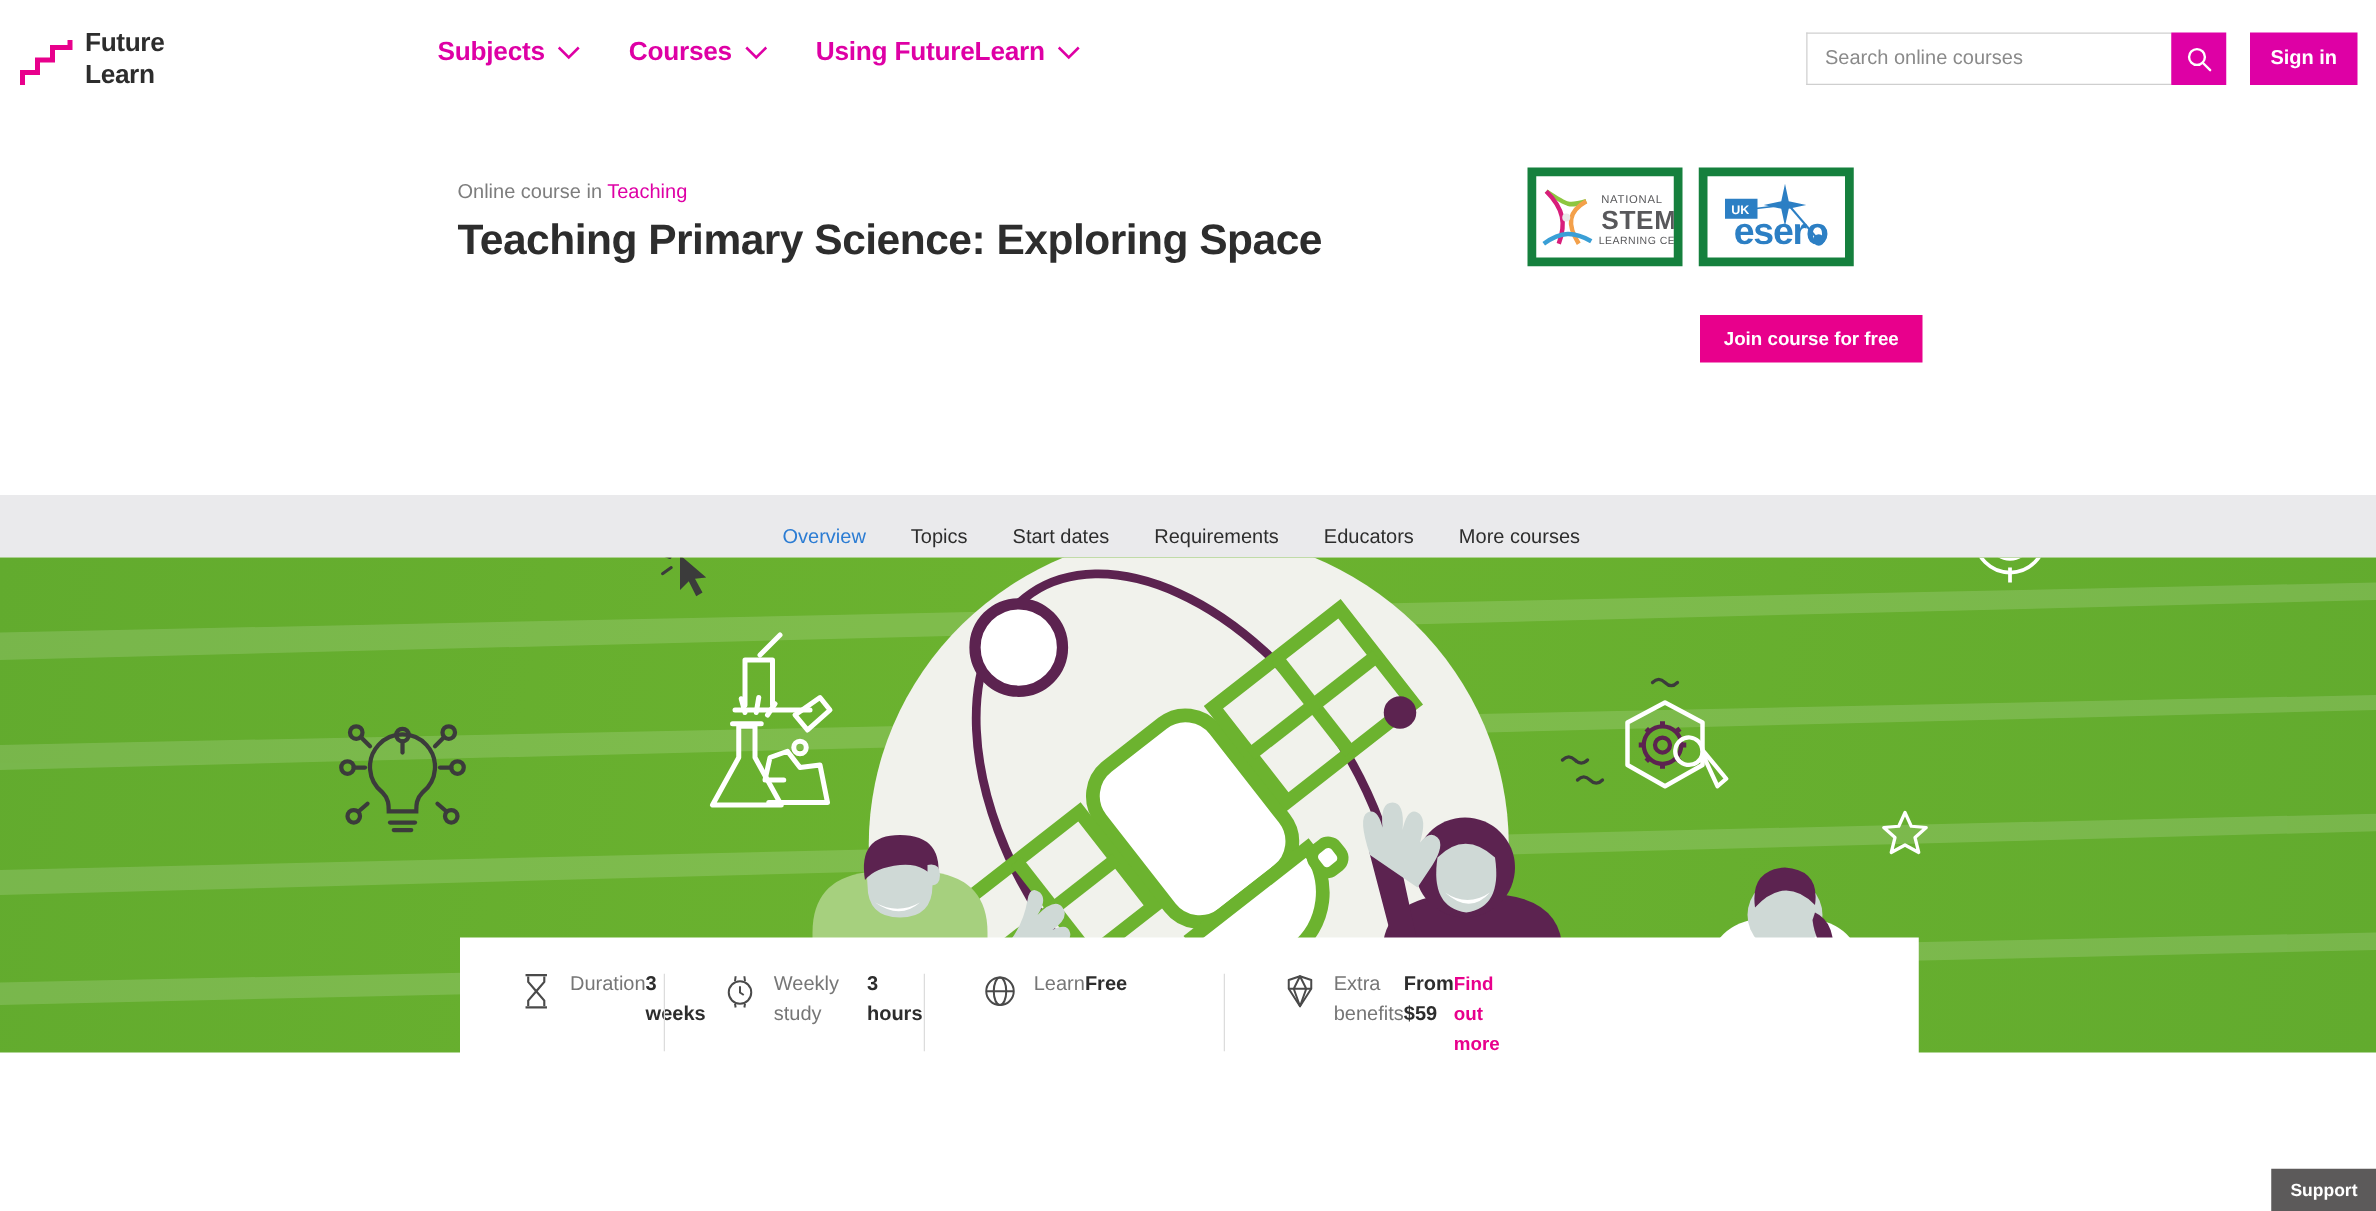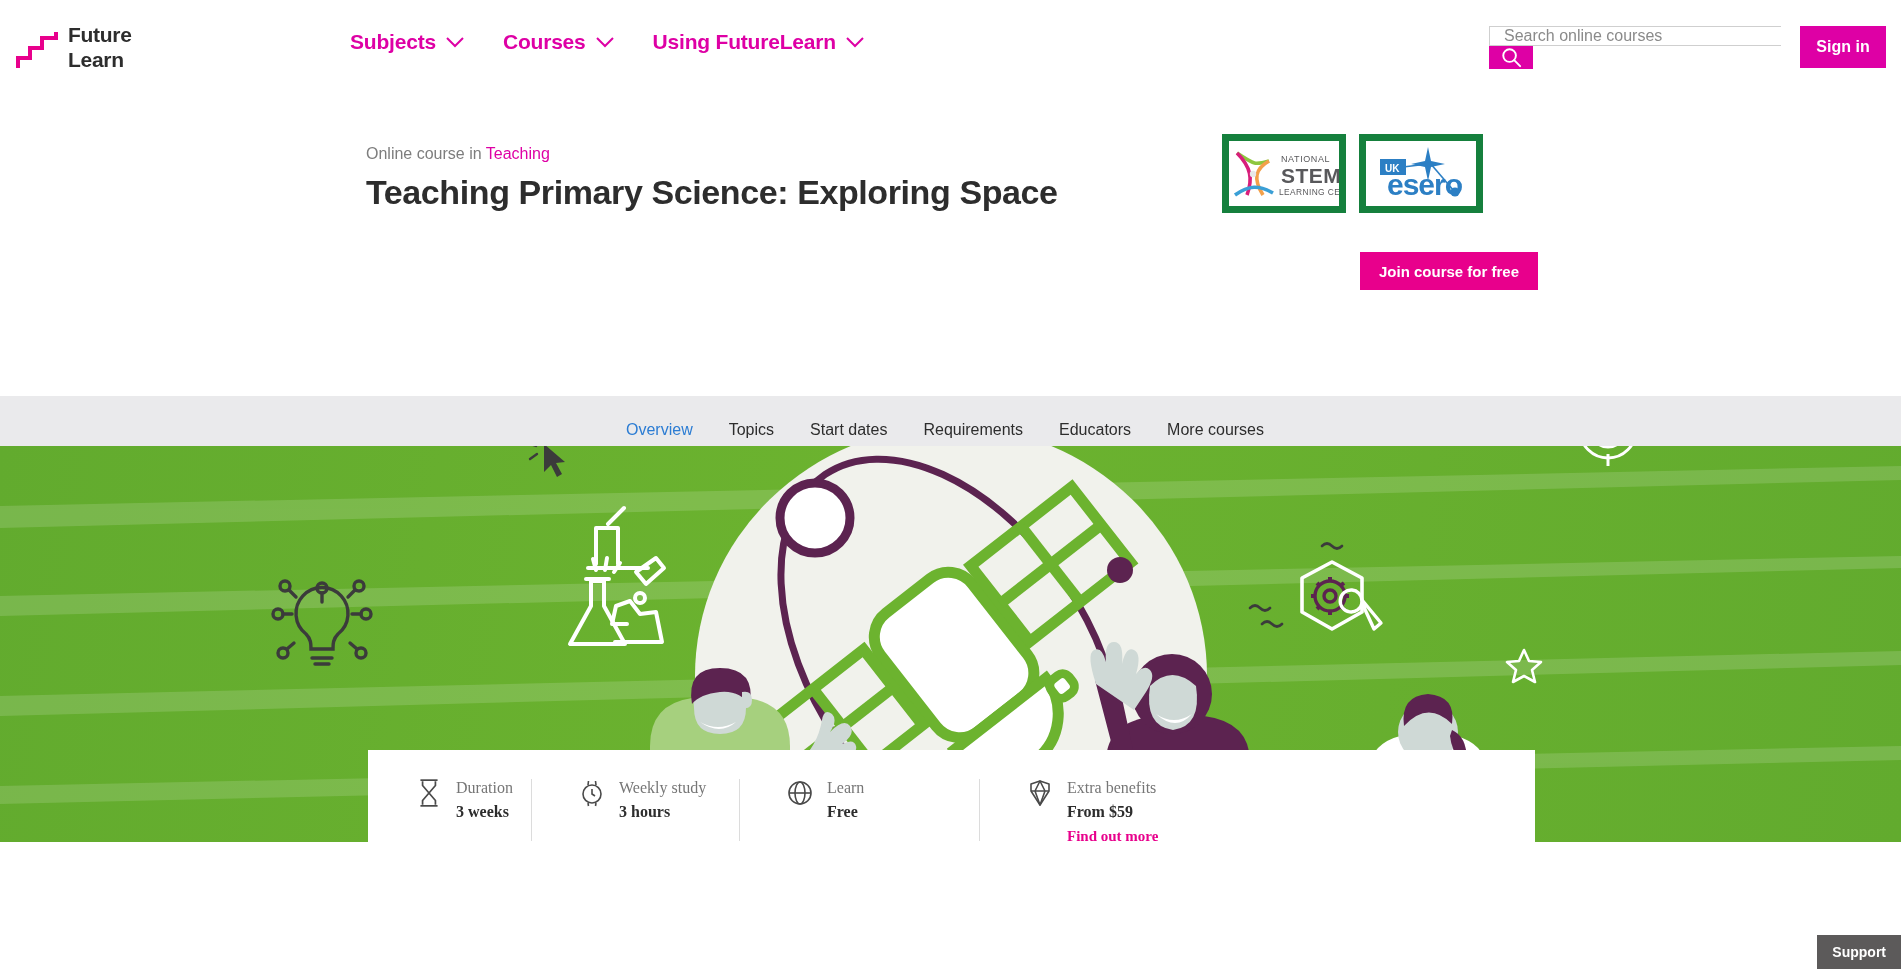--- a/index.html
+++ b/index.html
@@ -35,7 +35,7 @@
 
   .searchwrap {
     position: absolute; right: 120px; top: 26px;
-    display: flex; height: 42px; flex-direction: column;
+    display: flex; height: 42px;
   }
   .search-input {
     width: 292px; height: 42px;

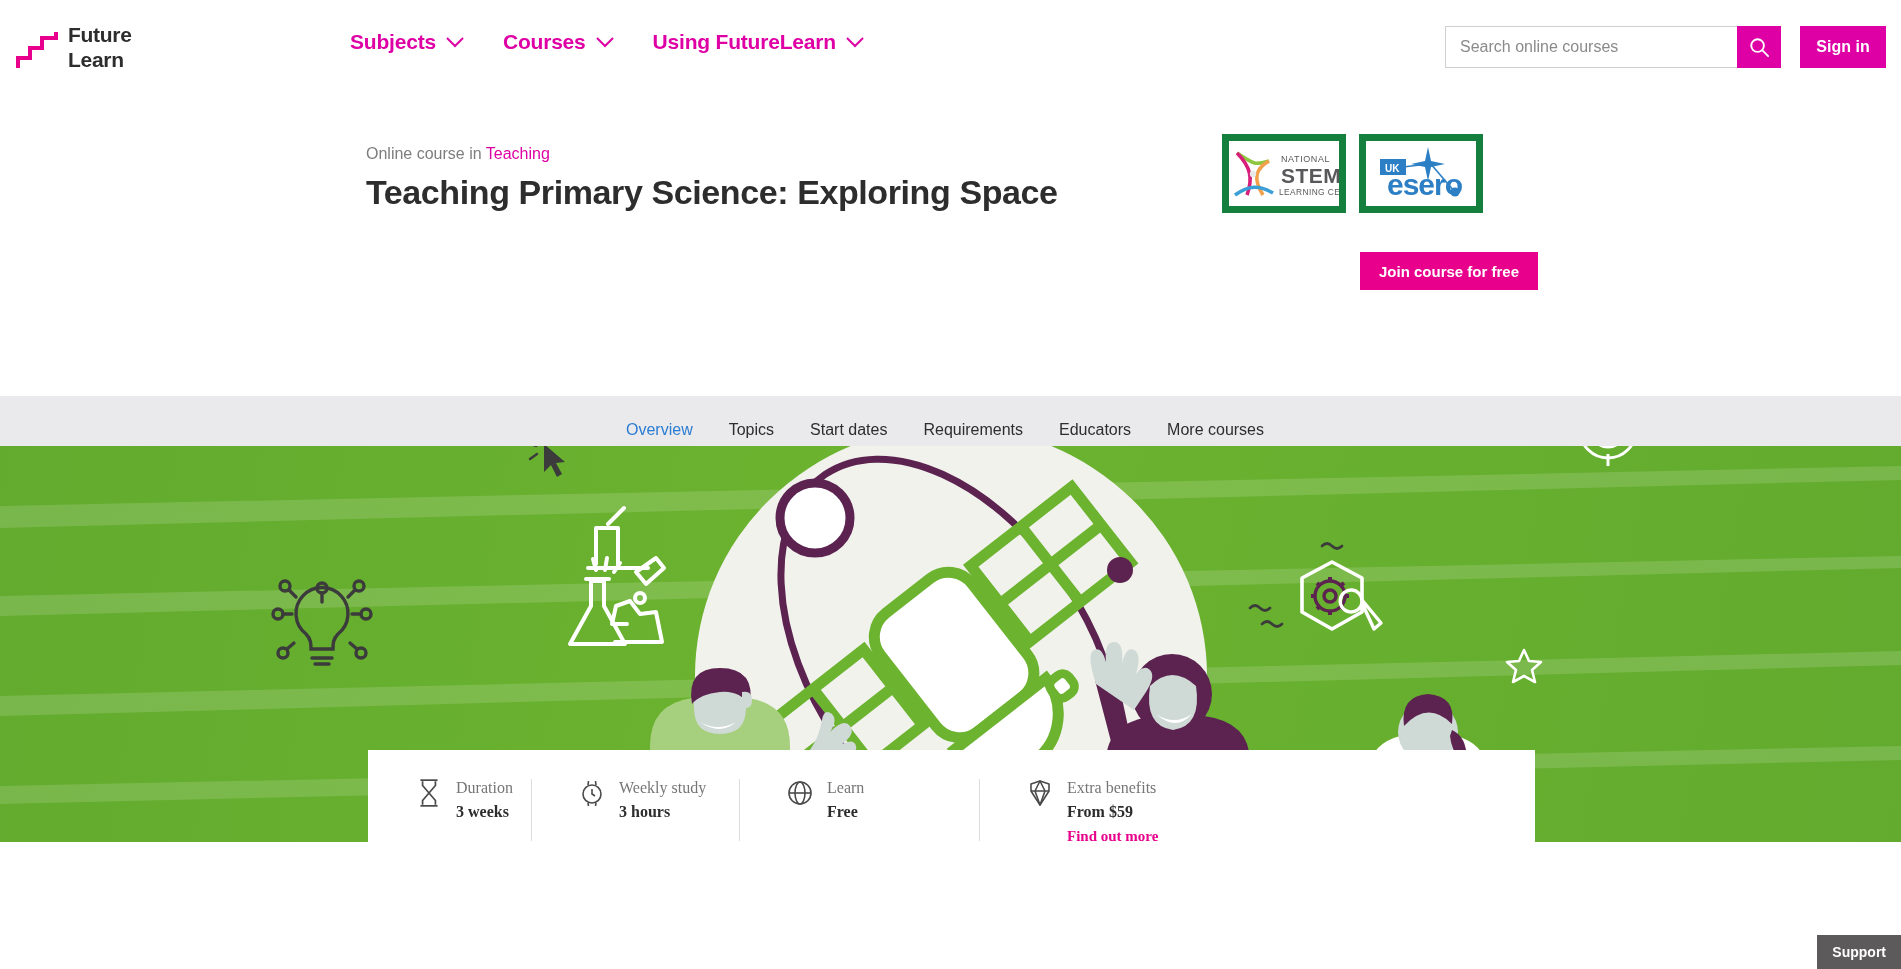--- a/index.html
+++ b/index.html
@@ -127,7 +127,7 @@
     width: 1px; height: 62px; background: #dcdcdc;
   }
   .stat-icon { width: 26px; height: 30px; flex: none; margin-top: 2px; }
-  .stat-txt { display: flex; flex-direction: column; font-family: Liberation Serif, serif; }
+  .stat-txt { display: flex; flex-direction: row; }
   .stat-label { font-size: 16px; color: #767676; line-height: 24px; }
   .stat-value { font-size: 16px; font-weight: bold; color: #2d2d2d; line-height: 24px; }
   .stat-link { font-size: 15px; font-weight: bold; color: #e8008c; cursor: pointer; line-height: 24px; }

